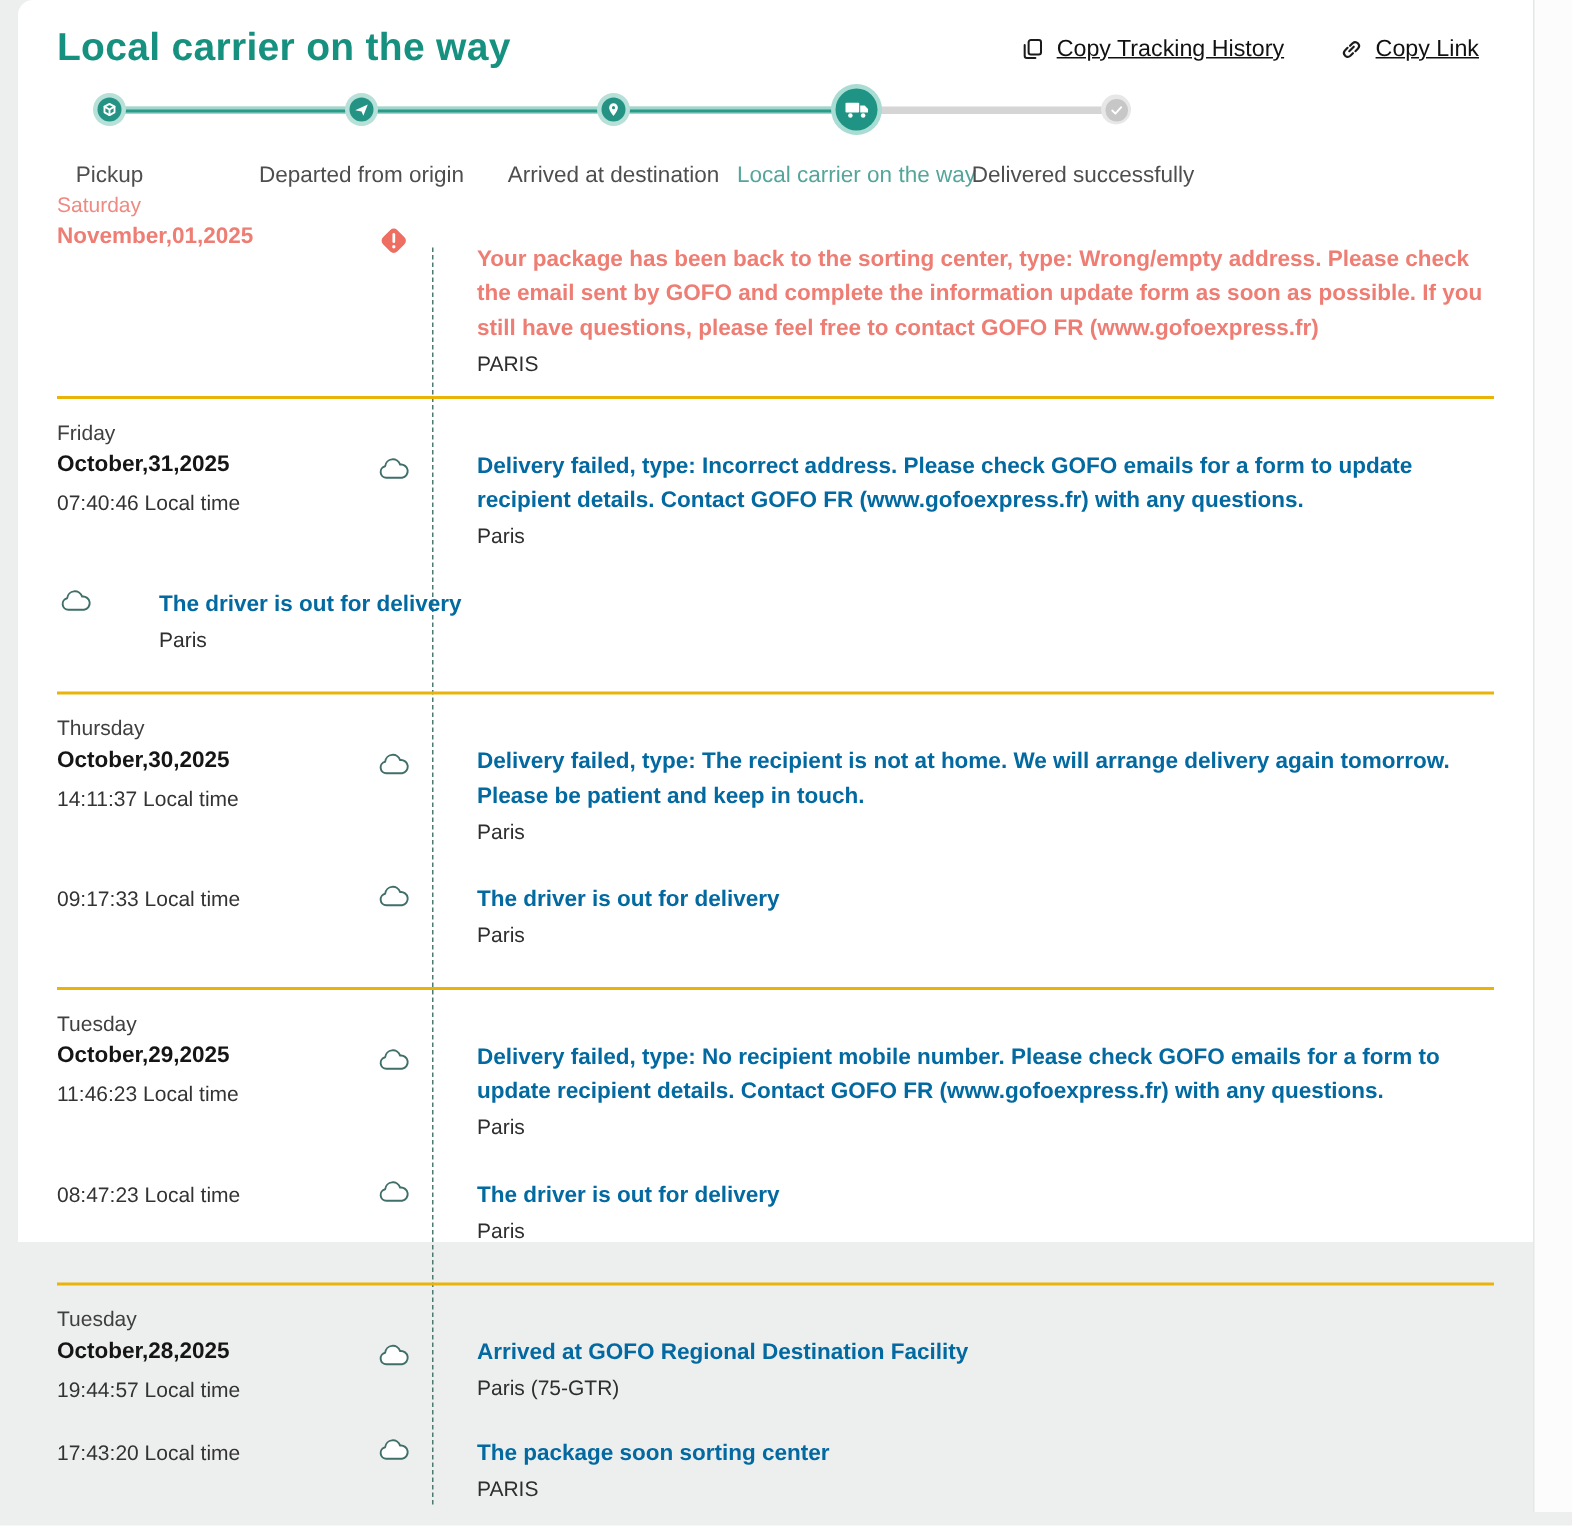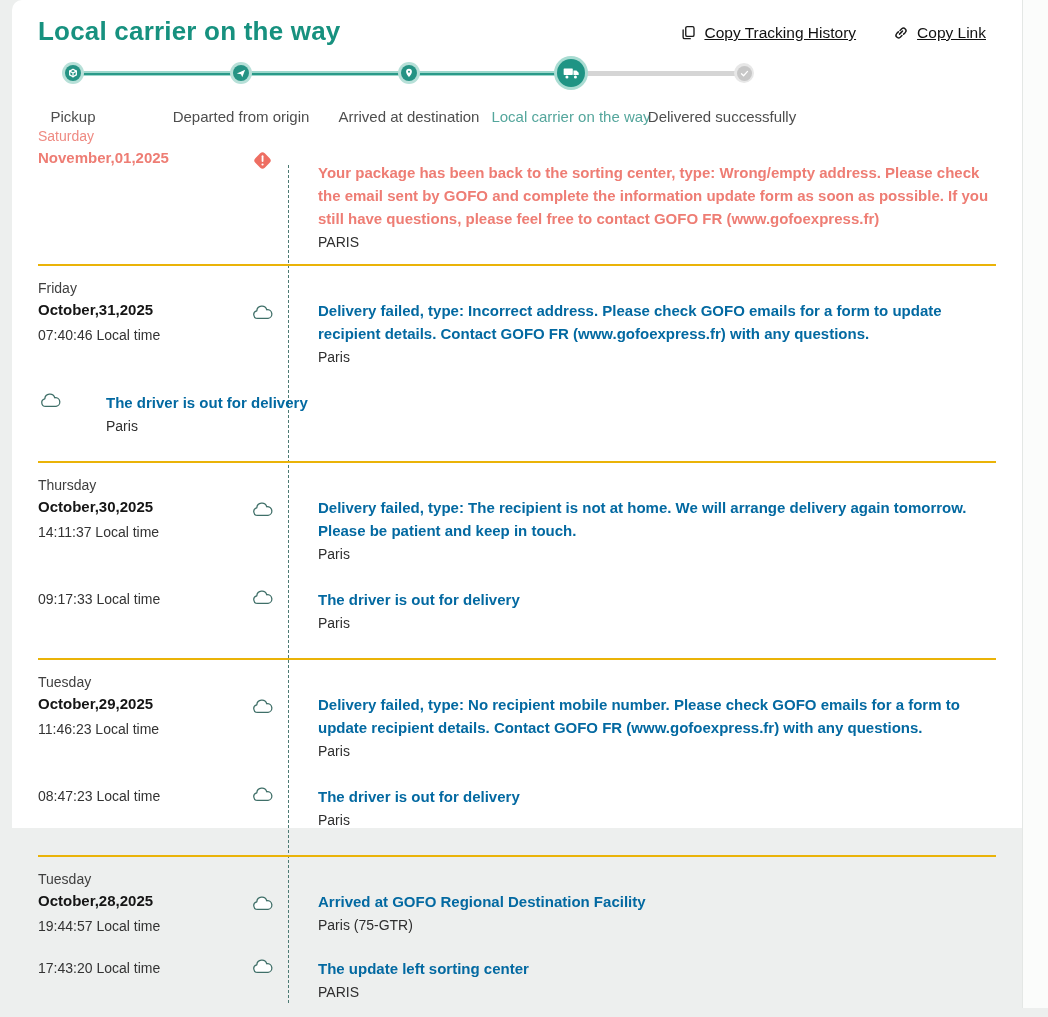--- a/index.html
+++ b/index.html
@@ -292,7 +292,7 @@
             </svg>
           </div>
           <div class="right">
-            <div class="msg">The update left sorting center</div>
+            <div class="msg">The package soon sorting center</div>
             <div class="loc">PARIS</div>
           </div>
         </div>

